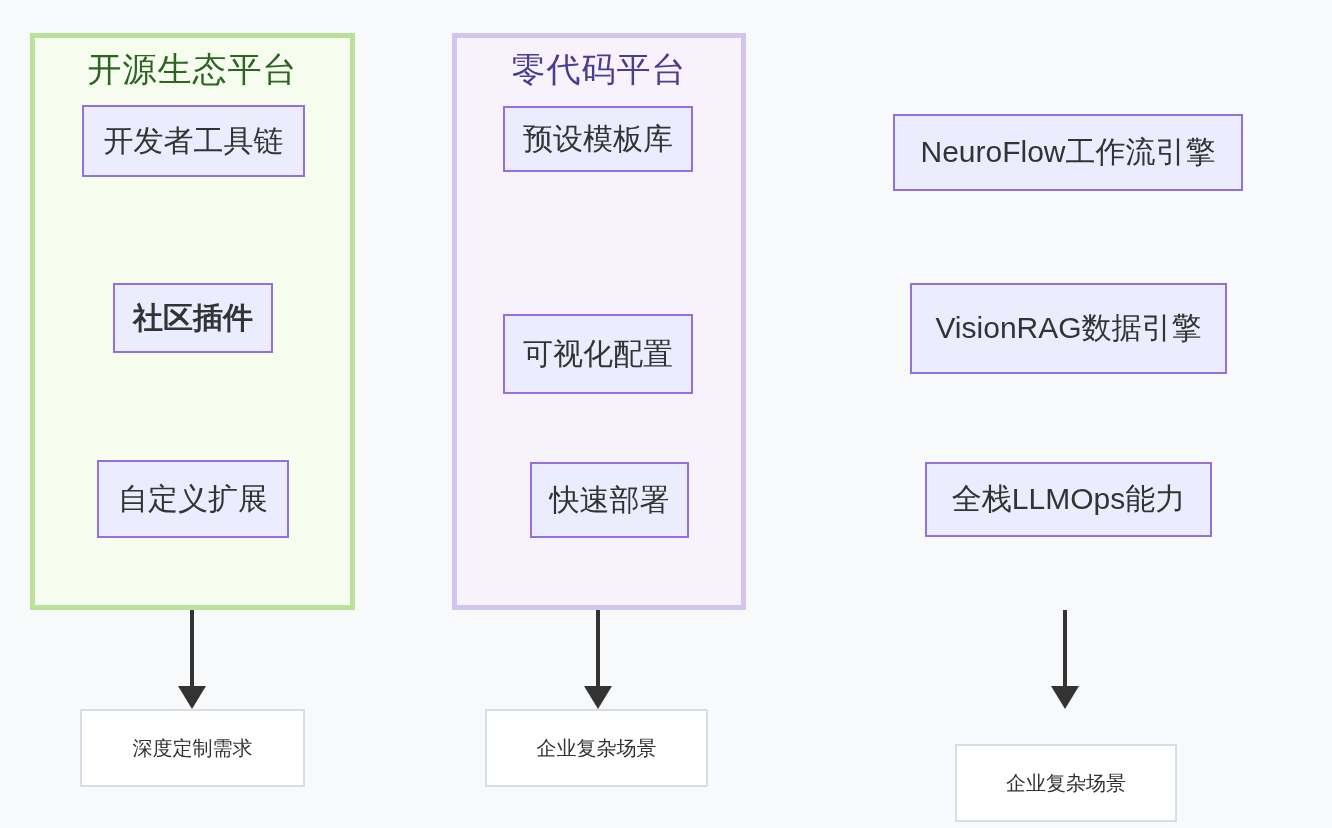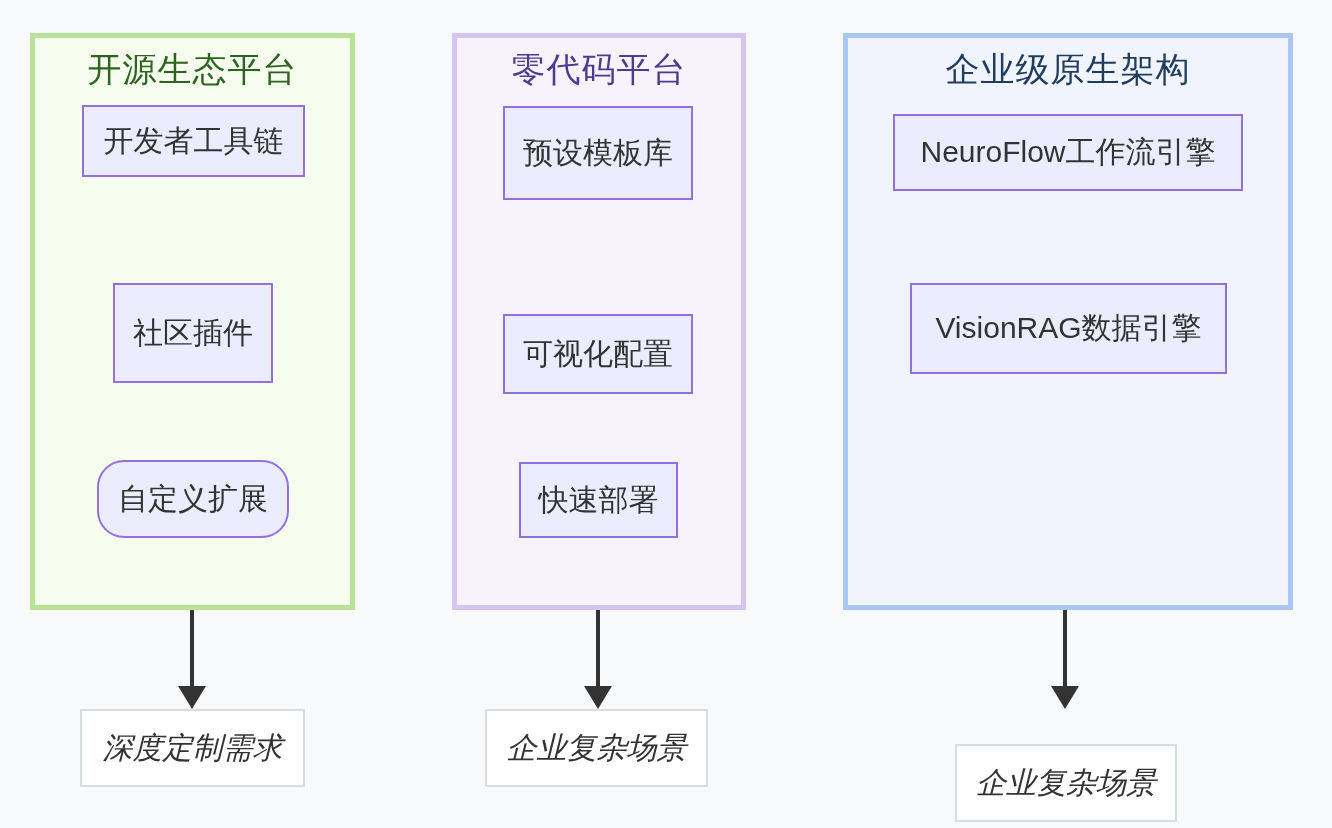--- a/index.html
+++ b/index.html
@@ -112,9 +112,6 @@
   <div class="node n-c2-2">可视化配置</div>
   <div class="node n-c2-3">快速部署</div>
 
-  <section class="cluster cluster-ent">
-    <h2 class="cluster-title t-ent">企业级原生架构</h2>
-  </section>
   <div class="node n-c3-1">NeuroFlow工作流引擎</div>
   <div class="node n-c3-2">VisionRAG数据引擎</div>
 

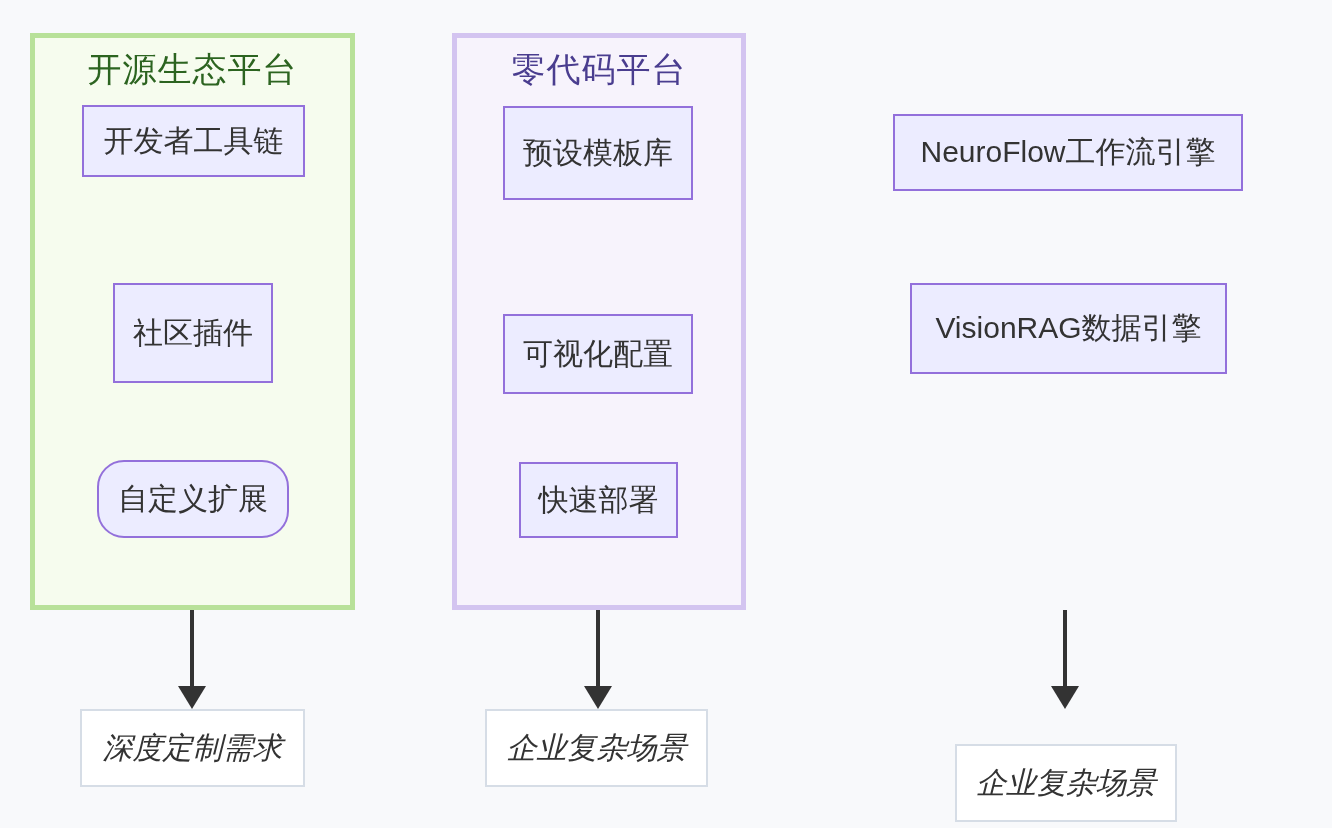--- a/index.html
+++ b/index.html
@@ -51,7 +51,7 @@
   .n-c1-2 { left: 113px; top: 283px; width: 160px; height: 100px; }
   .n-c1-3 { left: 97px;  top: 460px; width: 192px; height: 78px; border-radius: 27px; }
 
-  .n-c2-1 { left: 503px; top: 106px; width: 190px; height: 94px; }
+  .n-c2-1 { left: 503px; top: 106px; width: 190px; height: 66px; }
   .n-c2-2 { left: 503px; top: 283px; width: 190px; height: 80px; margin-top: 31px; }
   .n-c2-3 { left: 519px; top: 462px; width: 159px; height: 76px; }
 

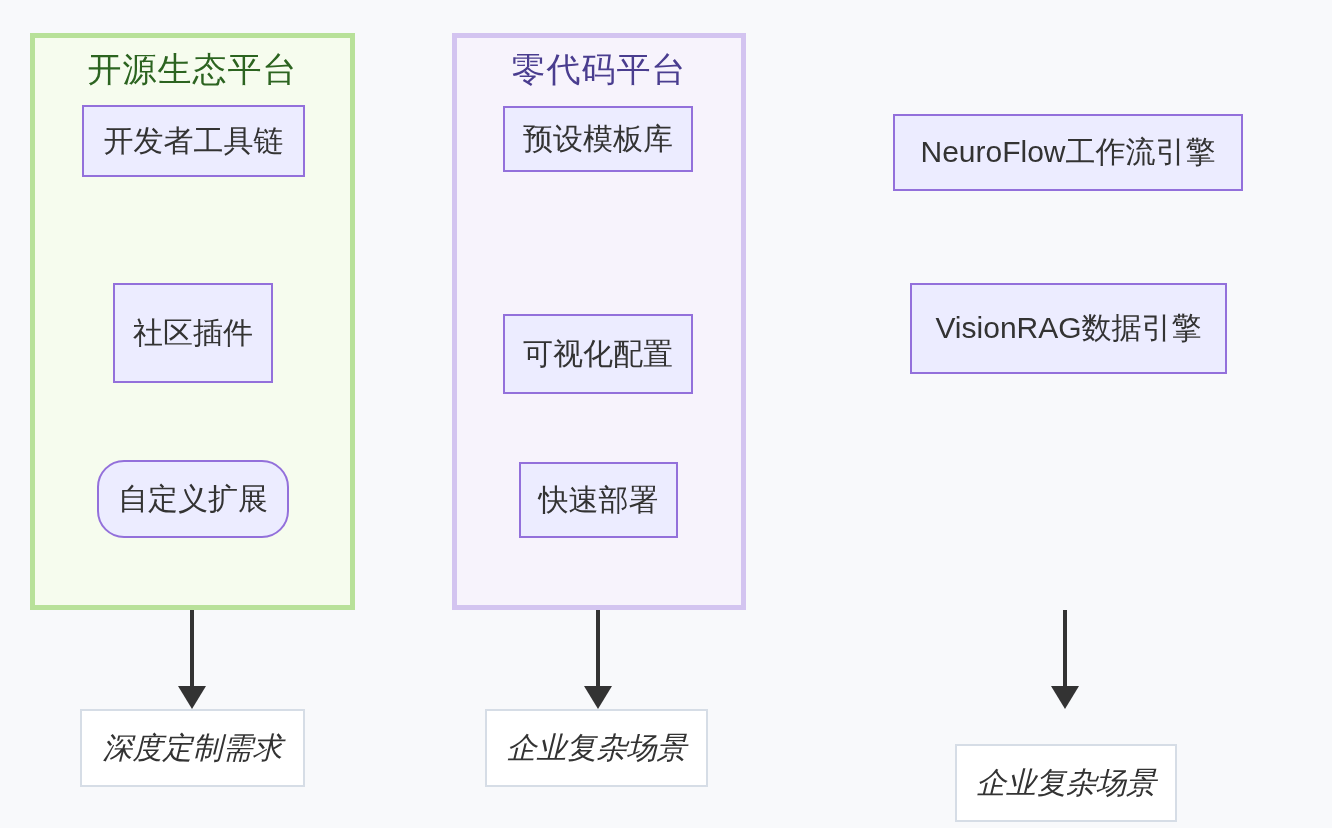--- a/index.html
+++ b/index.html
@@ -48,7 +48,7 @@
     white-space: nowrap;
   }
   .n-c1-1 { left: 82px;  top: 105px; width: 223px; height: 72px; }
-  .n-c1-2 { left: 113px; top: 283px; width: 160px; height: 100px; }
+  .n-c1-2 { left: 113px; top: 283px; width: 160px; height: 70px; font-weight: bold; }
   .n-c1-3 { left: 97px;  top: 460px; width: 192px; height: 78px; border-radius: 27px; }
 
   .n-c2-1 { left: 503px; top: 106px; width: 190px; height: 66px; }

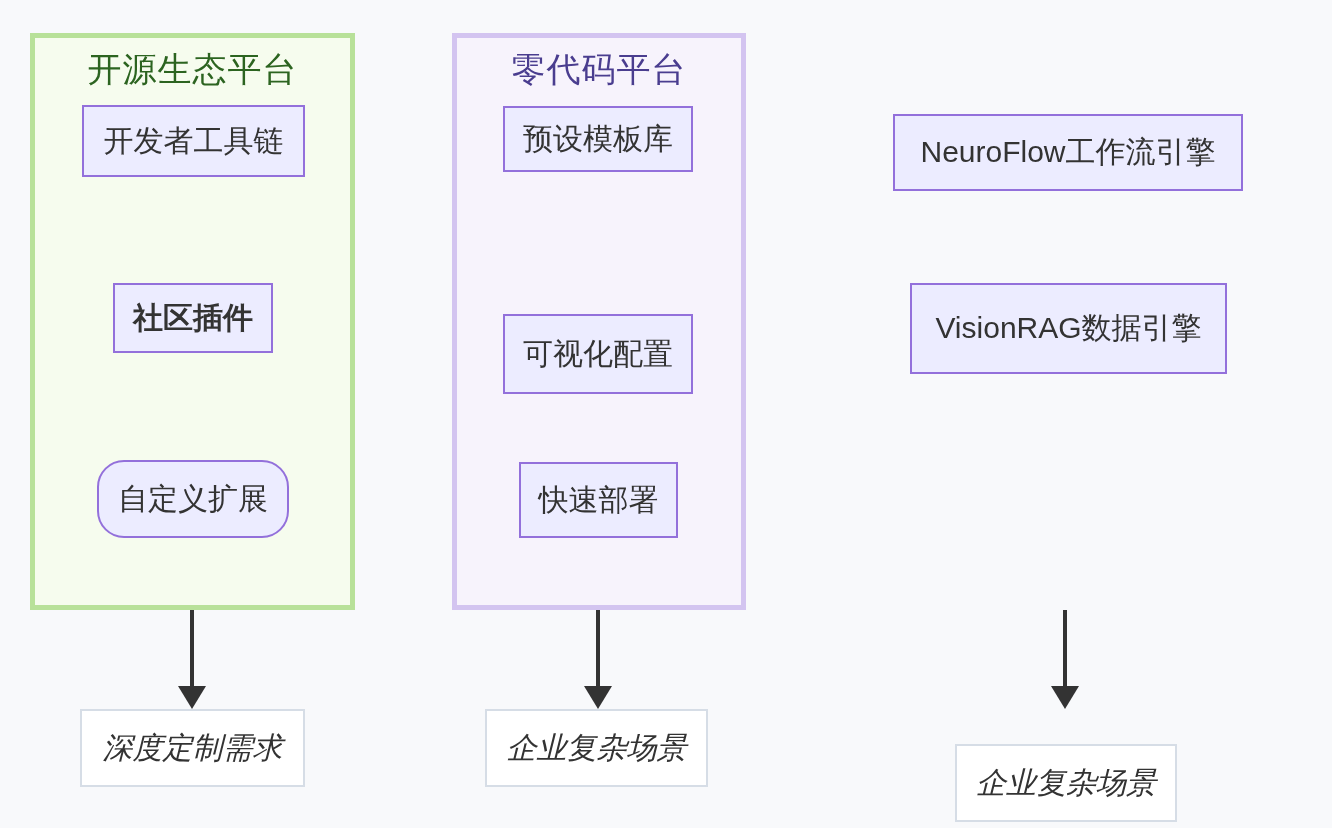--- a/index.html
+++ b/index.html
@@ -49,7 +49,7 @@
   }
   .n-c1-1 { left: 82px;  top: 105px; width: 223px; height: 72px; }
   .n-c1-2 { left: 113px; top: 283px; width: 160px; height: 70px; font-weight: bold; }
-  .n-c1-3 { left: 97px;  top: 460px; width: 192px; height: 78px; border-radius: 27px; }
+  .n-c1-3 { left: 97px;  top: 460px; width: 192px; height: 78px; }
 
   .n-c2-1 { left: 503px; top: 106px; width: 190px; height: 66px; }
   .n-c2-2 { left: 503px; top: 283px; width: 190px; height: 80px; margin-top: 31px; }

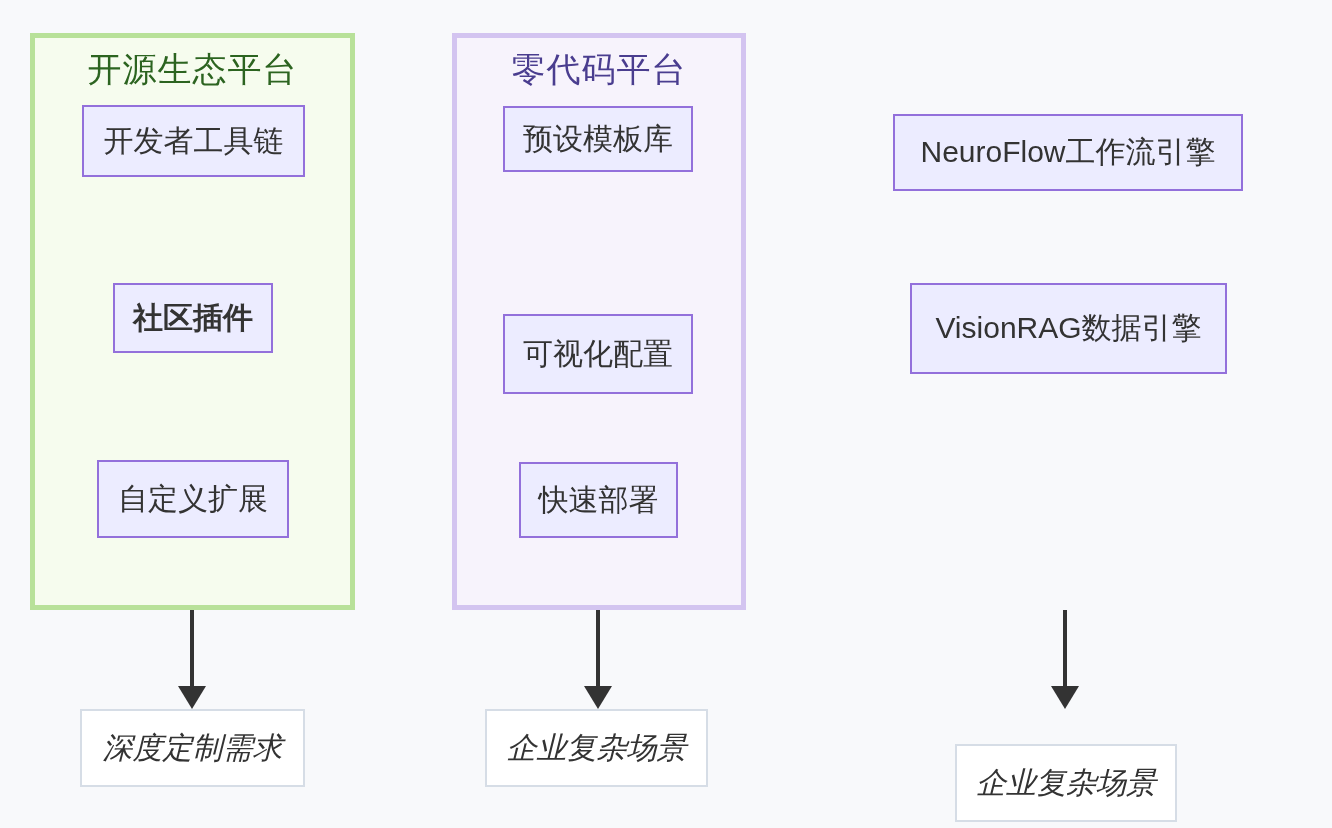--- a/index.html
+++ b/index.html
@@ -53,7 +53,7 @@
 
   .n-c2-1 { left: 503px; top: 106px; width: 190px; height: 66px; }
   .n-c2-2 { left: 503px; top: 283px; width: 190px; height: 80px; margin-top: 31px; }
-  .n-c2-3 { left: 519px; top: 462px; width: 159px; height: 76px; }
+  .n-c2-3 { left: 530px; top: 462px; width: 159px; height: 76px; }
 
   .n-c3-1 { left: 893px; top: 106px; width: 350px; height: 77px; margin-top: 8px; }
   .n-c3-2 { left: 910px; top: 283px; width: 317px; height: 91px; }

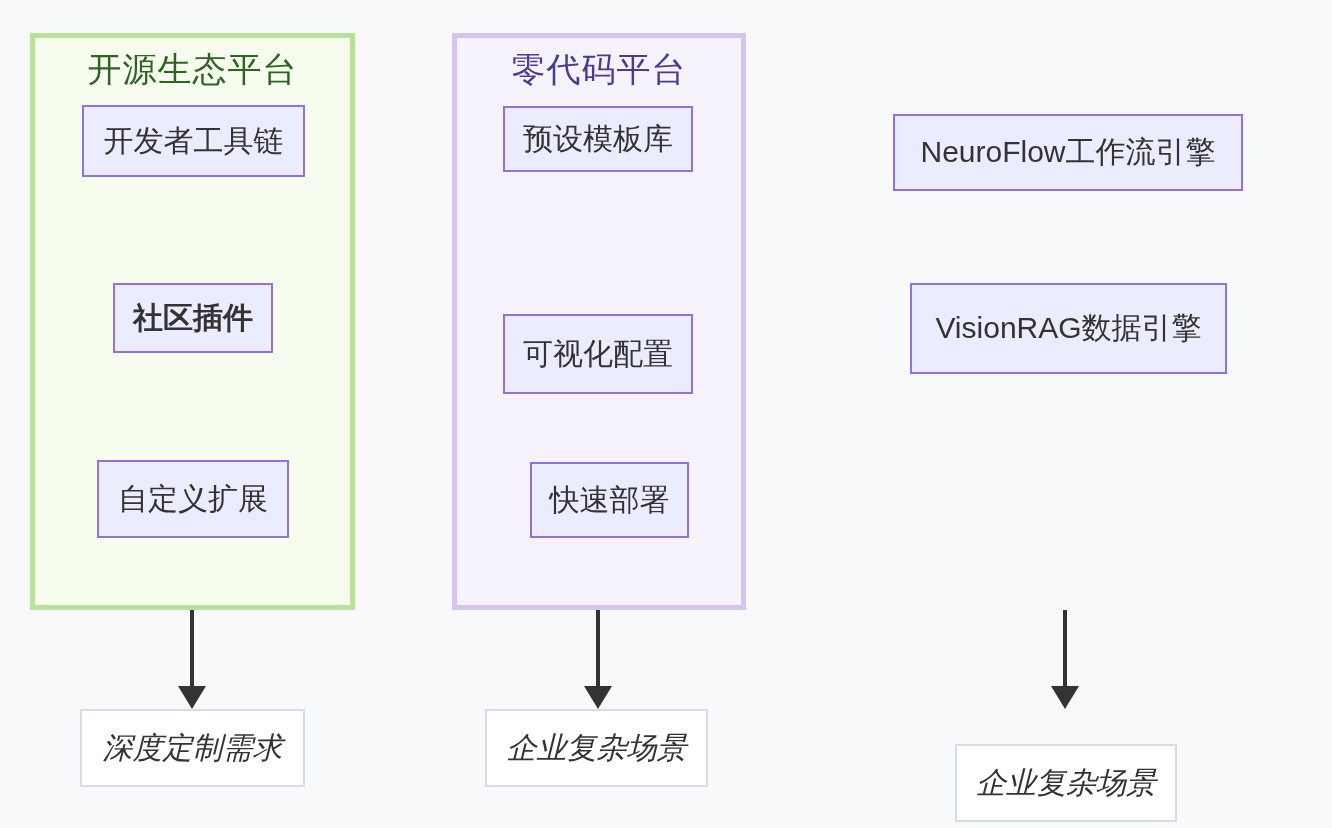--- a/index.html
+++ b/index.html
@@ -114,6 +114,7 @@
 
   <div class="node n-c3-1">NeuroFlow工作流引擎</div>
   <div class="node n-c3-2">VisionRAG数据引擎</div>
+  <div class="node n-c3-3">全栈LLMOps能力</div>
 
   <div class="arrow a-1">
     <div class="shaft"></div>

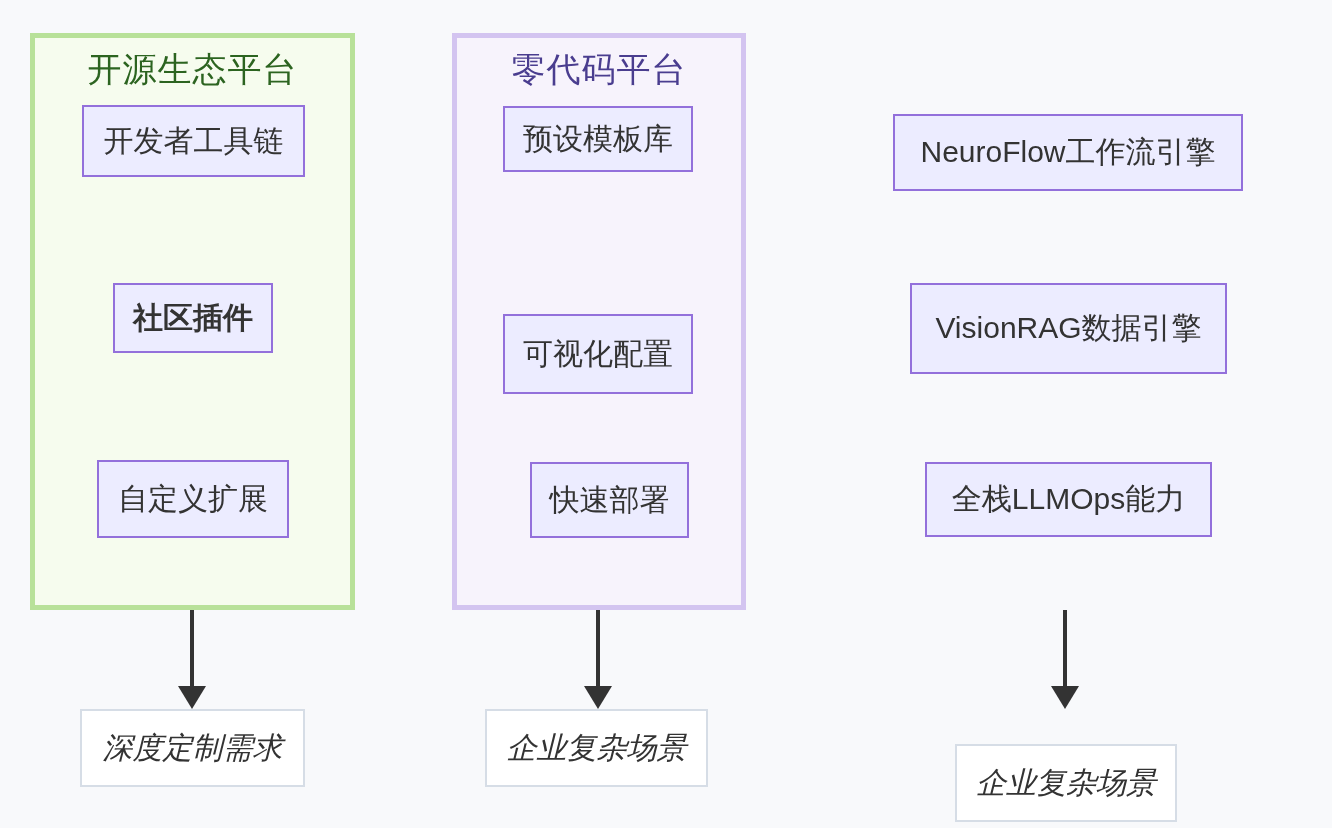--- a/index.html
+++ b/index.html
@@ -66,10 +66,9 @@
     background: var(--result-bg);
     border: 2px solid var(--result-border);
     color: var(--node-text);
-    font-size: 30px;
+    font-size: 20px;
     display: flex; align-items: center; justify-content: center;
     white-space: nowrap;
-    font-style: italic;
   }
   .r-1 { left: 80px;  top: 709px; width: 225px; height: 78px; }
   .r-2 { left: 485px; top: 709px; width: 223px; height: 78px; }

